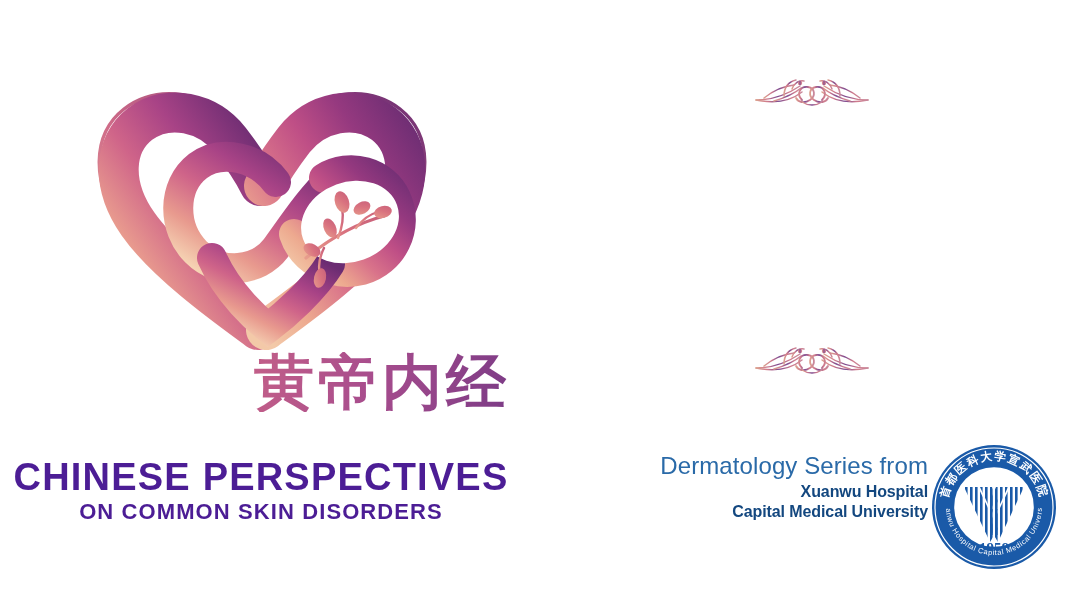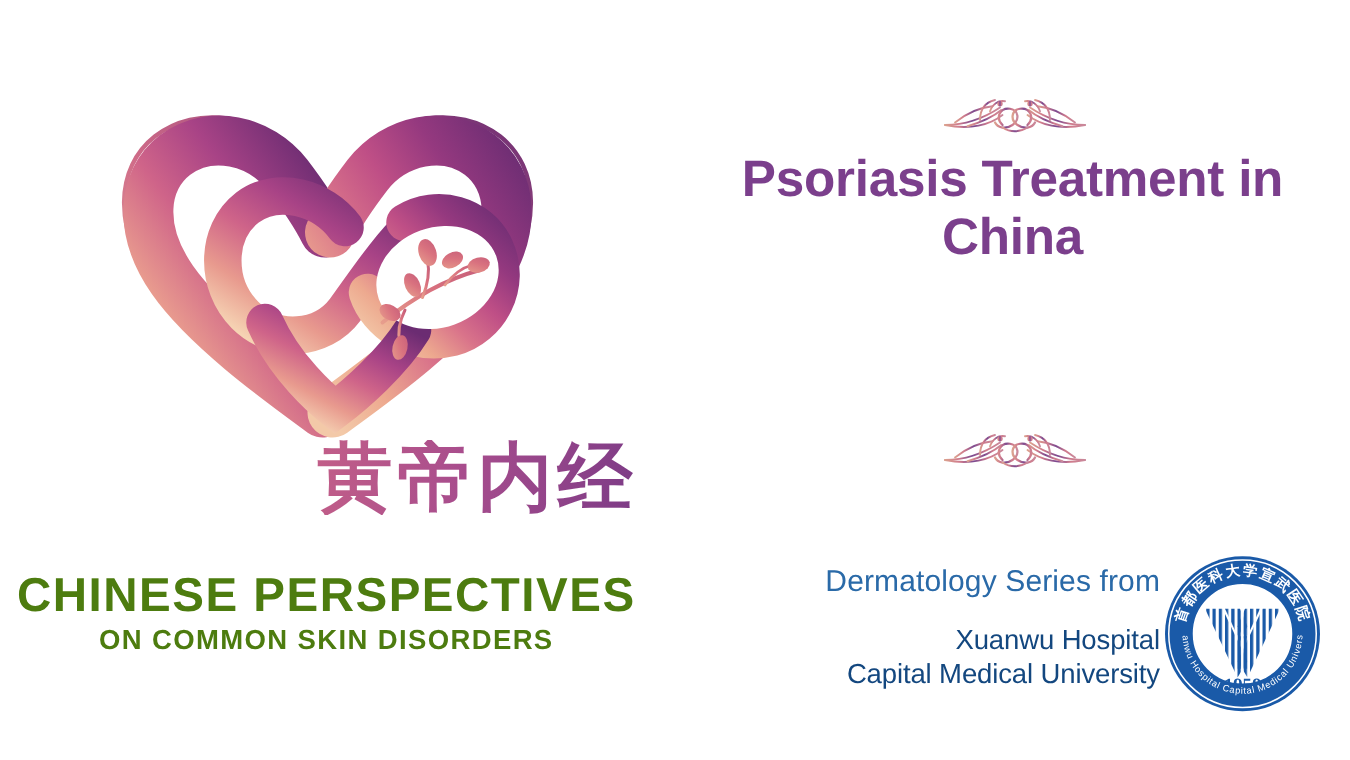--- a/index.html
+++ b/index.html
@@ -300,10 +300,6 @@
       </svg>
     </div>
 
-    <div class="event-title">
-      <span>Psoriasis Treatment in</span><br>
-      <span>China</span>
-    </div>
 
 
     <div class="ornament bottom">

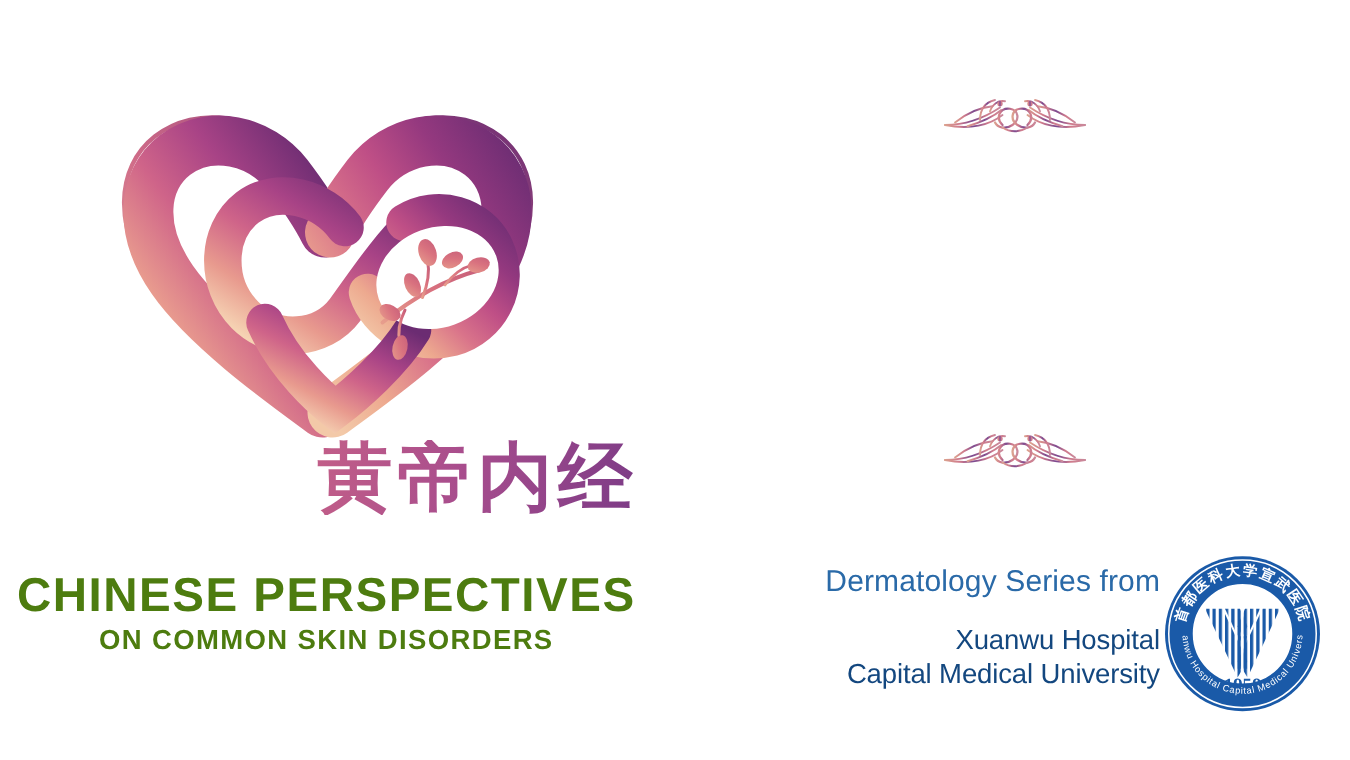--- a/index.html
+++ b/index.html
@@ -62,7 +62,7 @@
     top: 455px;
     width: 522px;
     text-align: center;
-    color: #4d7c0f;
+    color: #4c1d95;
     font-weight: 700;
     line-height: 1.16;
     letter-spacing: 0.6px;

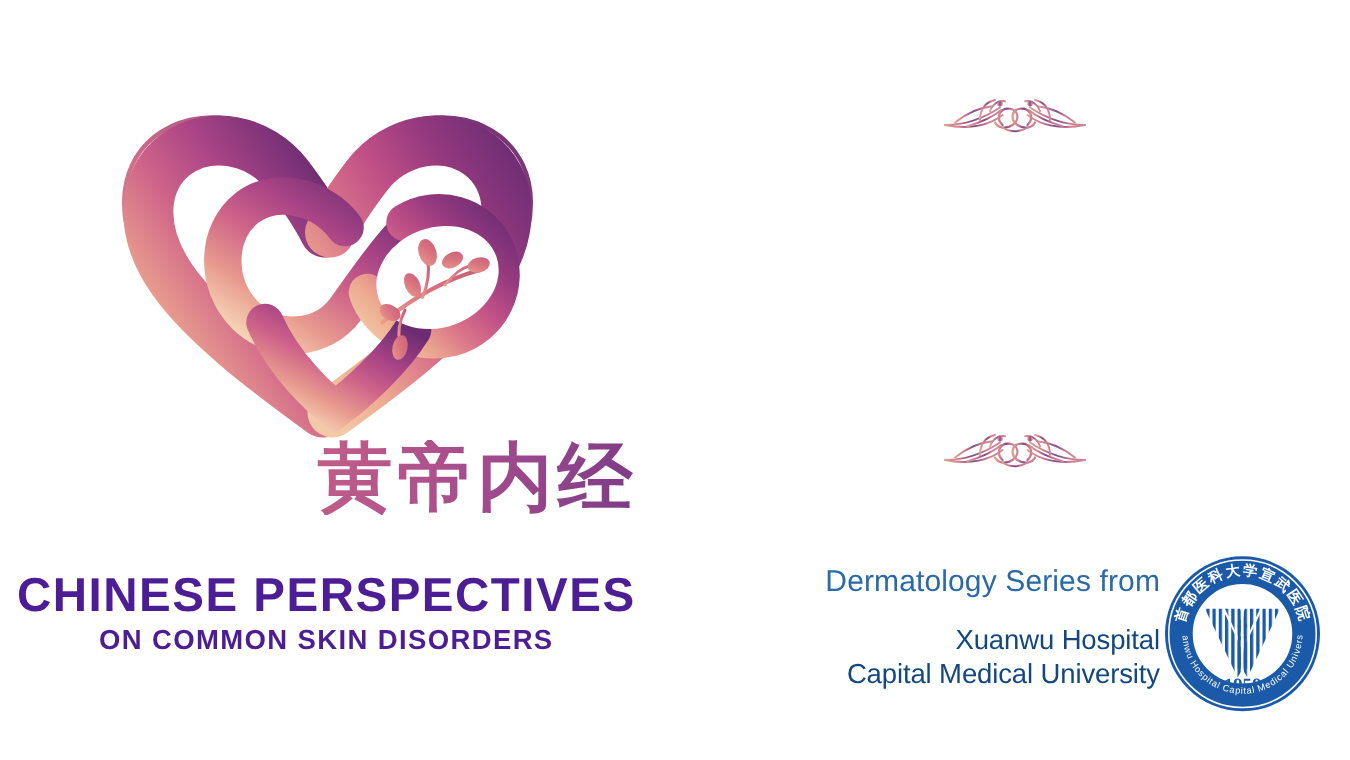--- a/index.html
+++ b/index.html
@@ -130,11 +130,11 @@
   }
   .series-org {
     color: #13477f;
-    font-size: 22px;
-    font-weight: 400;
+    font-size: 16px;
+    font-weight: 700;
     line-height: 1.22;
     letter-spacing: -0.1px;
-    margin-top: 18px;
+    margin-top: 1px;
   }
   .series-org span { display: block; white-space: nowrap; }
 

